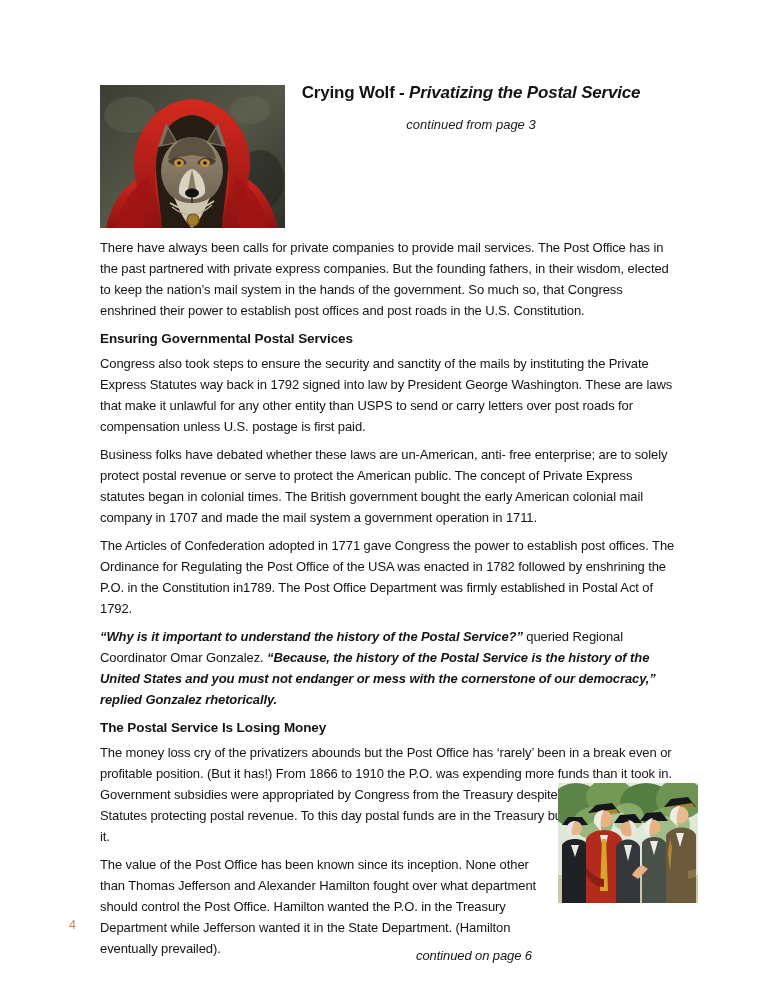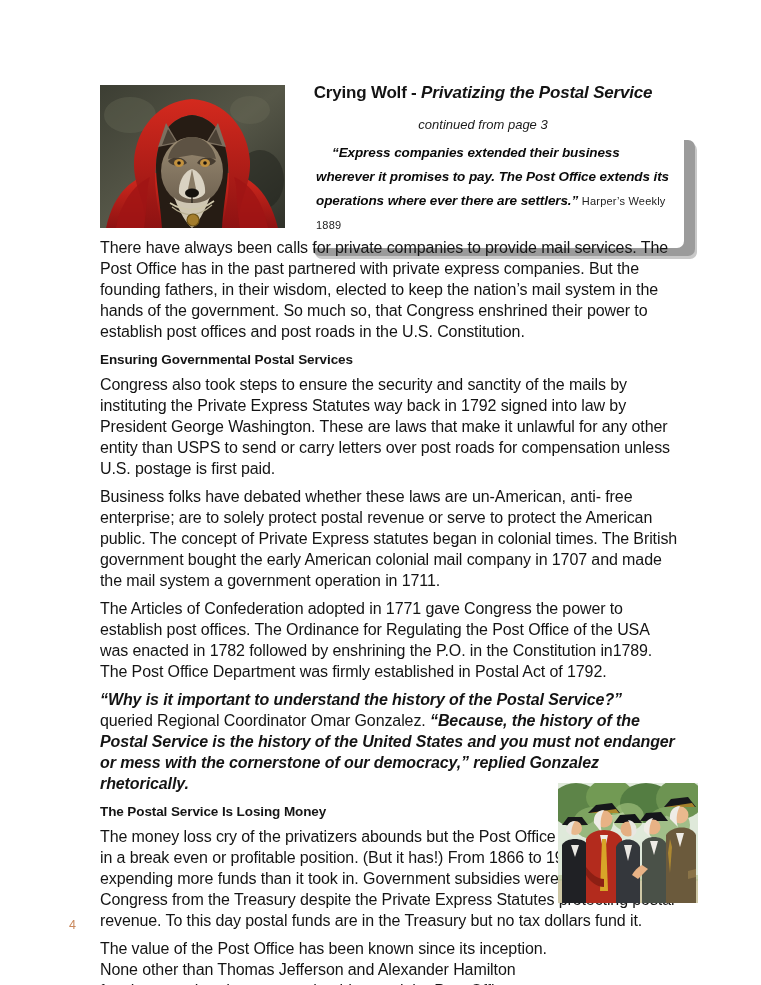--- a/index.html
+++ b/index.html
@@ -10,7 +10,7 @@
   
   .wolf-img{position:absolute;left:100px;top:85px;width:185px;height:143px;}
   .wolf-img svg{display:block;width:100%;height:100%;}
-  .head-block{position:absolute;left:284px;top:82px;width:398px;text-align:center;}
+  .head-block{position:absolute;left:272px;top:82px;width:398px;text-align:center;}
   .title{font-size:17px;font-weight:bold;letter-spacing:-0.2px;line-height:21px;white-space:nowrap;}
   .title .em{font-style:italic;}
   .cont-from{font-style:italic;font-size:13px;margin-top:14px;color:#1a1a1a;}

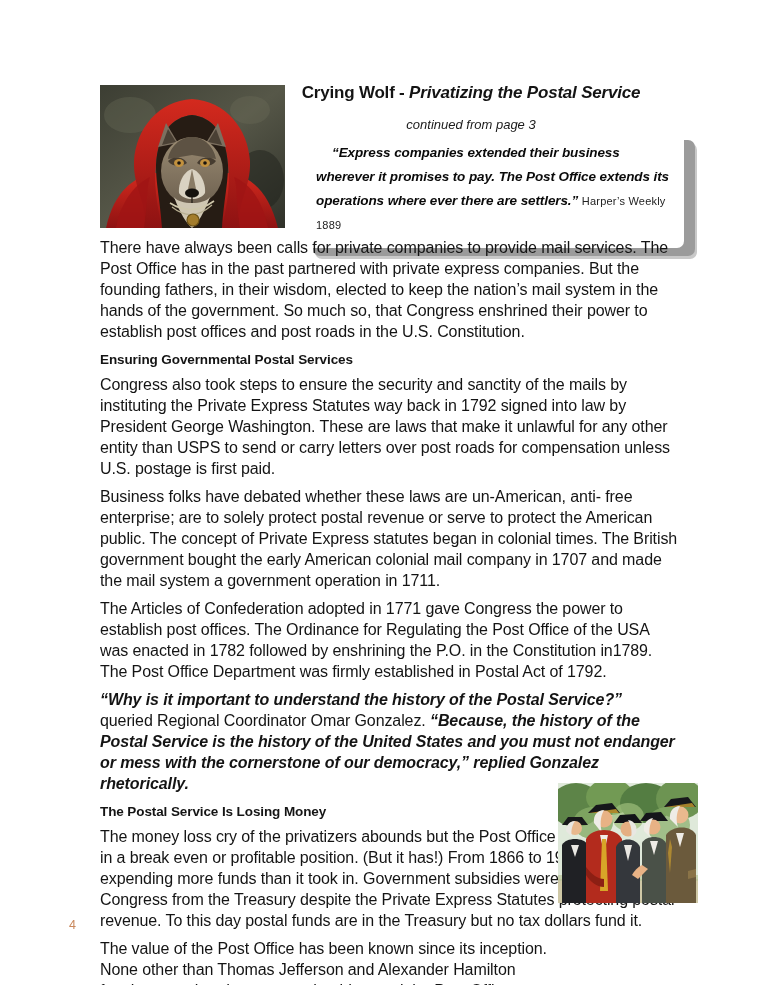--- a/index.html
+++ b/index.html
@@ -109,9 +109,6 @@
     <div class="cont-from">continued from page 3</div>
   </div>
 
-  <div class="quote-box">
-    <span>“Express companies extended their business wherever it promises to pay. The Post Office extends its operations where ever there are settlers.” </span><span class="attr">Harper’s Weekly 1889</span>
-  </div>
 
   <div class="article">
     <p>There have always been calls for private companies to provide mail services. The Post Office has in the past partnered with private express companies. But the founding fathers, in their wisdom, elected to keep the nation’s mail system in the hands of the government. So much so, that Congress enshrined their power to establish post offices and post roads in the U.S. Constitution.</p>

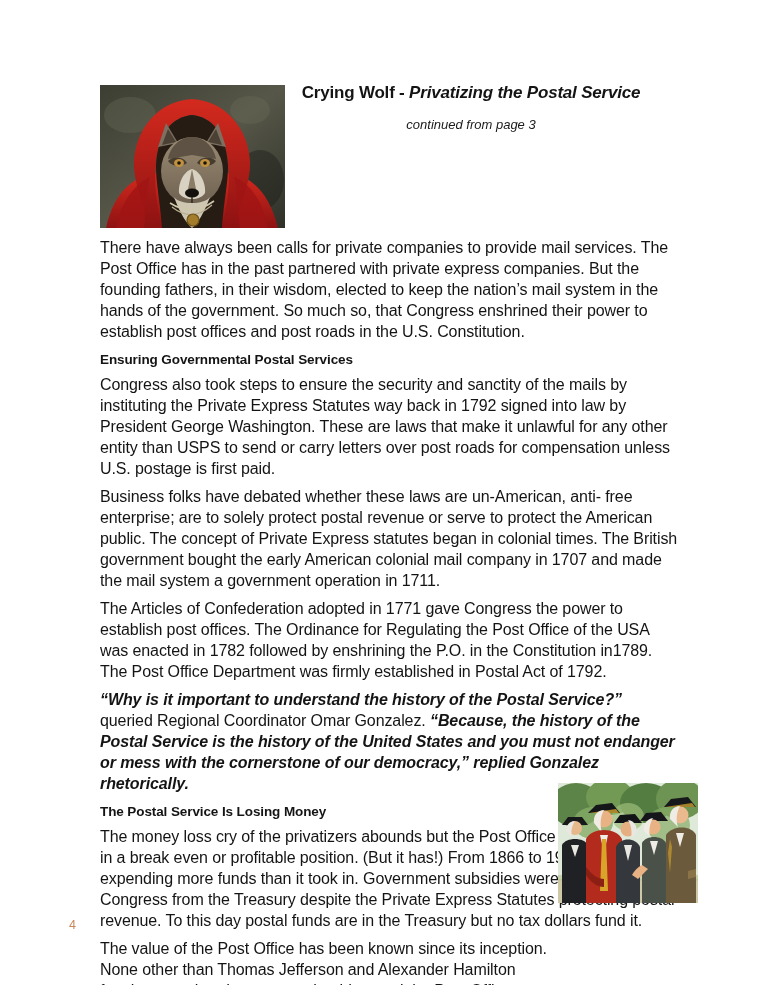--- a/index.html
+++ b/index.html
@@ -28,7 +28,7 @@
   }
   
   .article{position:absolute;left:100px;top:237px;width:578px;}
-  .article p{margin:0 0 7px 0;font-size:16px;line-height:21px;letter-spacing:-0.1px;}
+  .article p{margin:0 0 7px 0;font-size:13px;line-height:21px;letter-spacing:-0.1px;}
   .article h3{margin:3px 0 4px 0;font-size:13.5px;line-height:21px;font-weight:bold;letter-spacing:-0.1px;}
   .article .narrow{width:452px;}
   .p-last{position:relative;}

